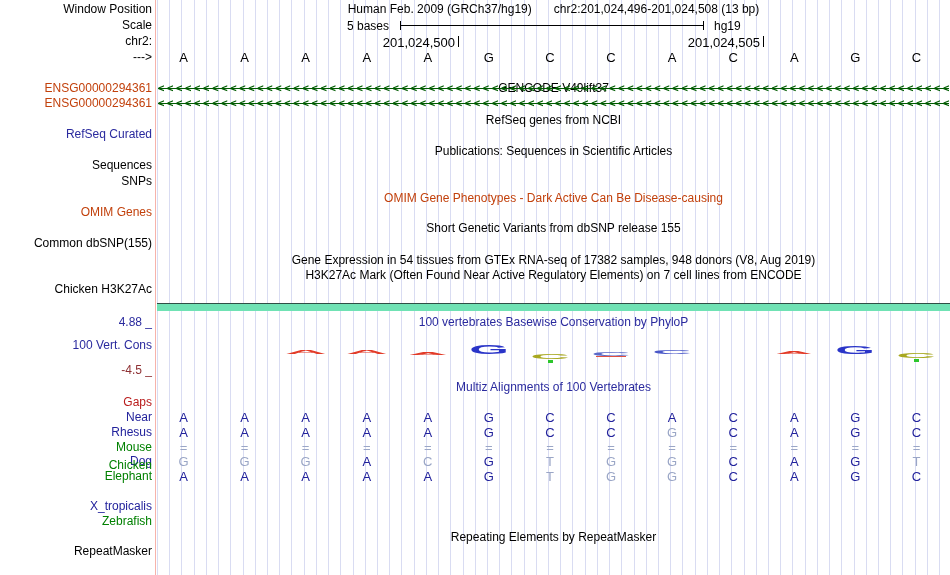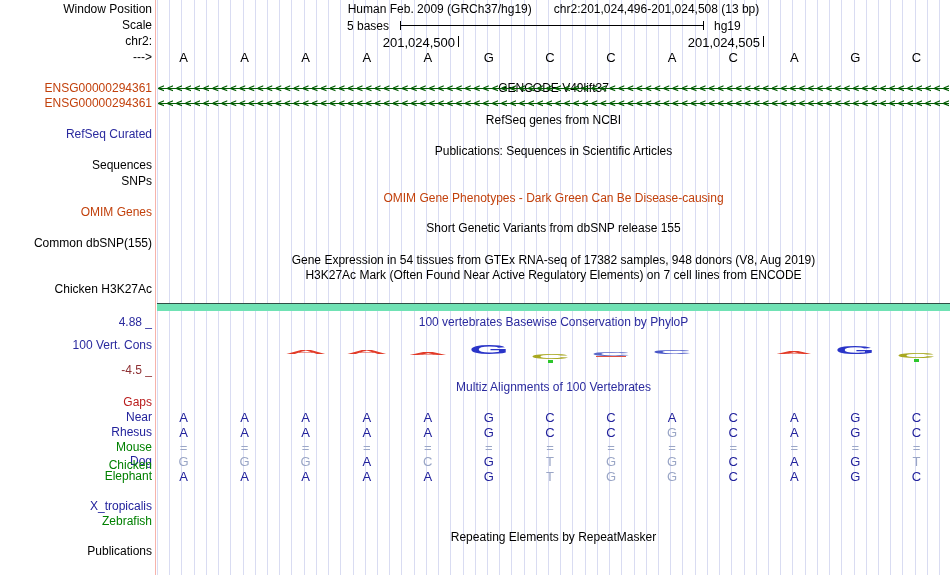--- a/index.html
+++ b/index.html
@@ -82,7 +82,7 @@
 <div class="lab" style="top:159px">Sequences</div>
 <div class="lab" style="top:175px">SNPs</div>
 
-<div class="ct green" style="top:192px">OMIM Gene Phenotypes - Dark Green Can Be Disease-causing</div>
+<div class="ct green" style="top:192px">OMIM Gene Phenotypes - Dark Active Can Be Disease-causing</div>
 <div class="lab green" style="top:206px">OMIM Genes</div>
 
 <div class="ct" style="top:222px">Short Genetic Variants from dbSNP release 155</div>

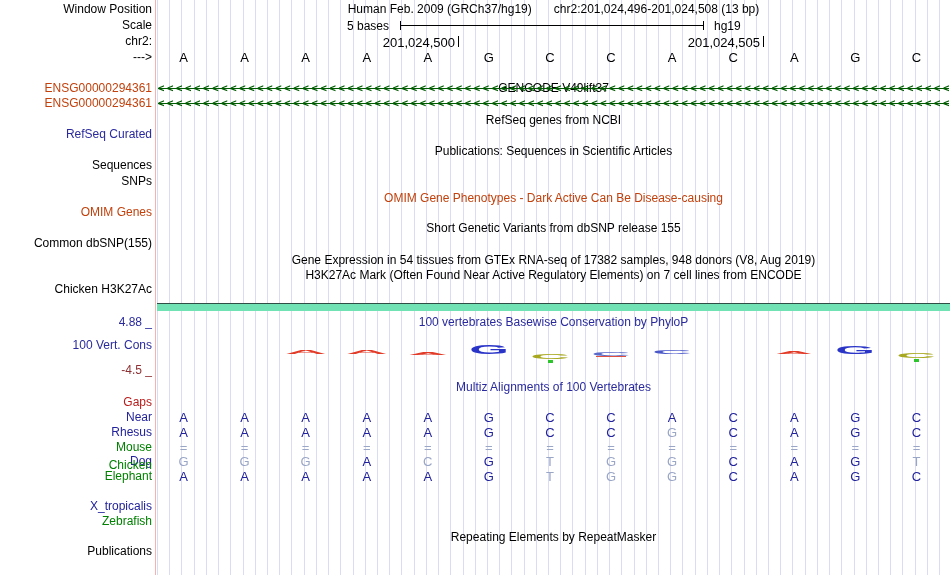--- a/index.html
+++ b/index.html
@@ -192,6 +192,6 @@
   </div>
 
 <div class="ct" style="top:531px">Repeating Elements by RepeatMasker</div>
-<div class="lab" style="top:545px">Publications</div>
+<div class="lab" style="top:545px">RepeatMasker</div>
 
 </body></html>

